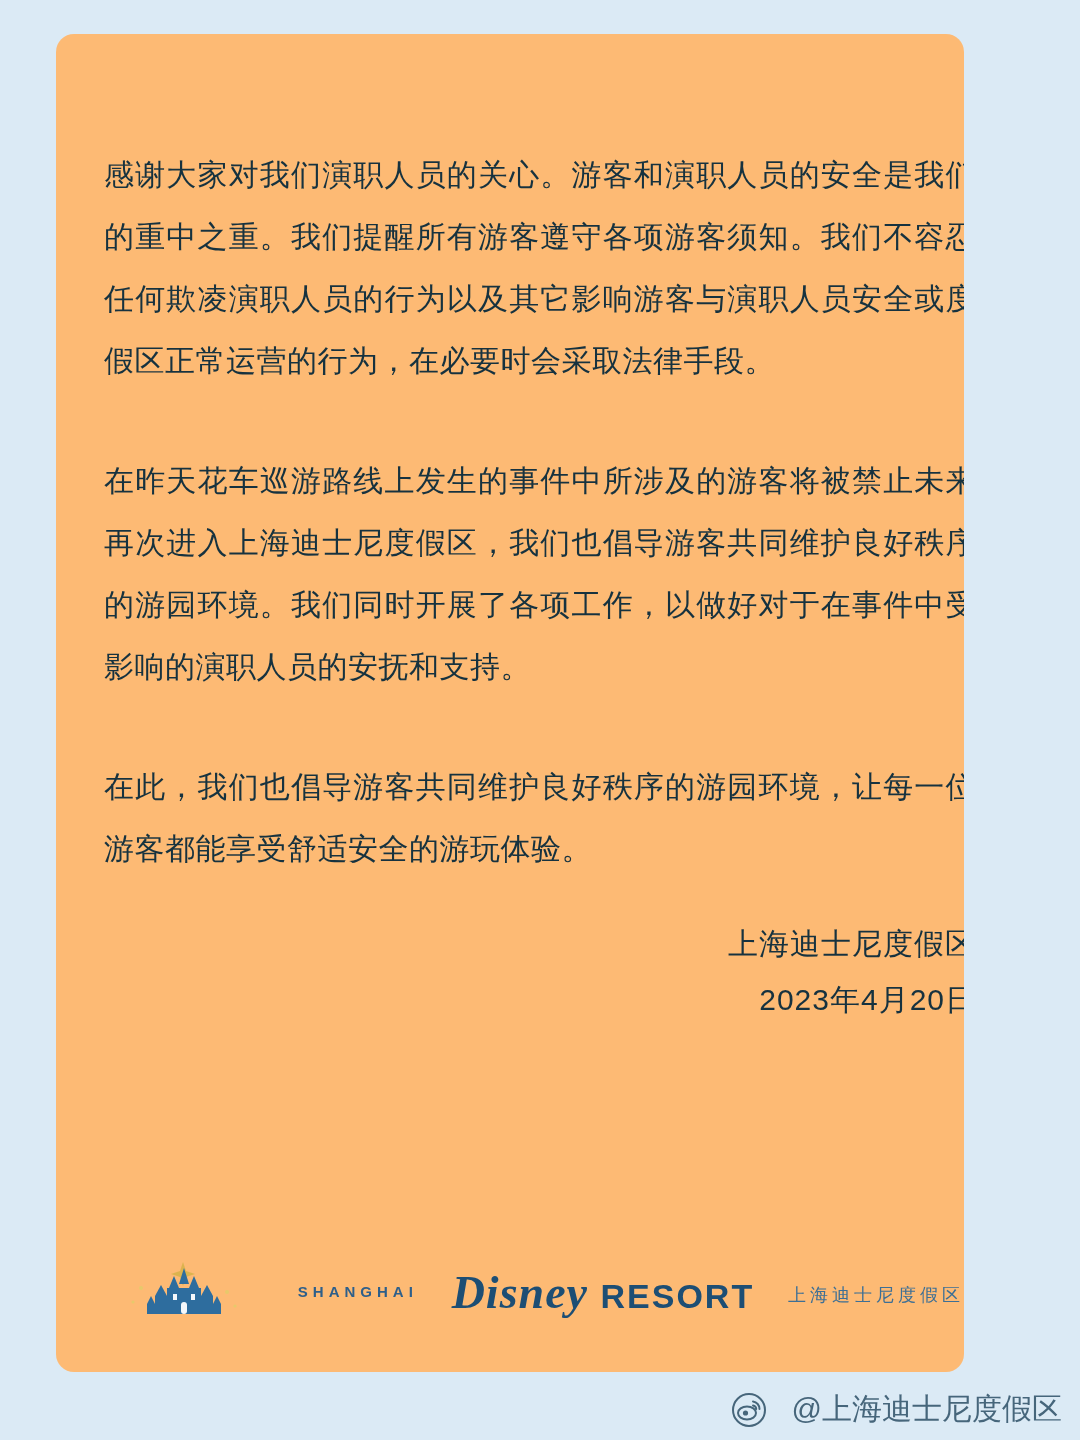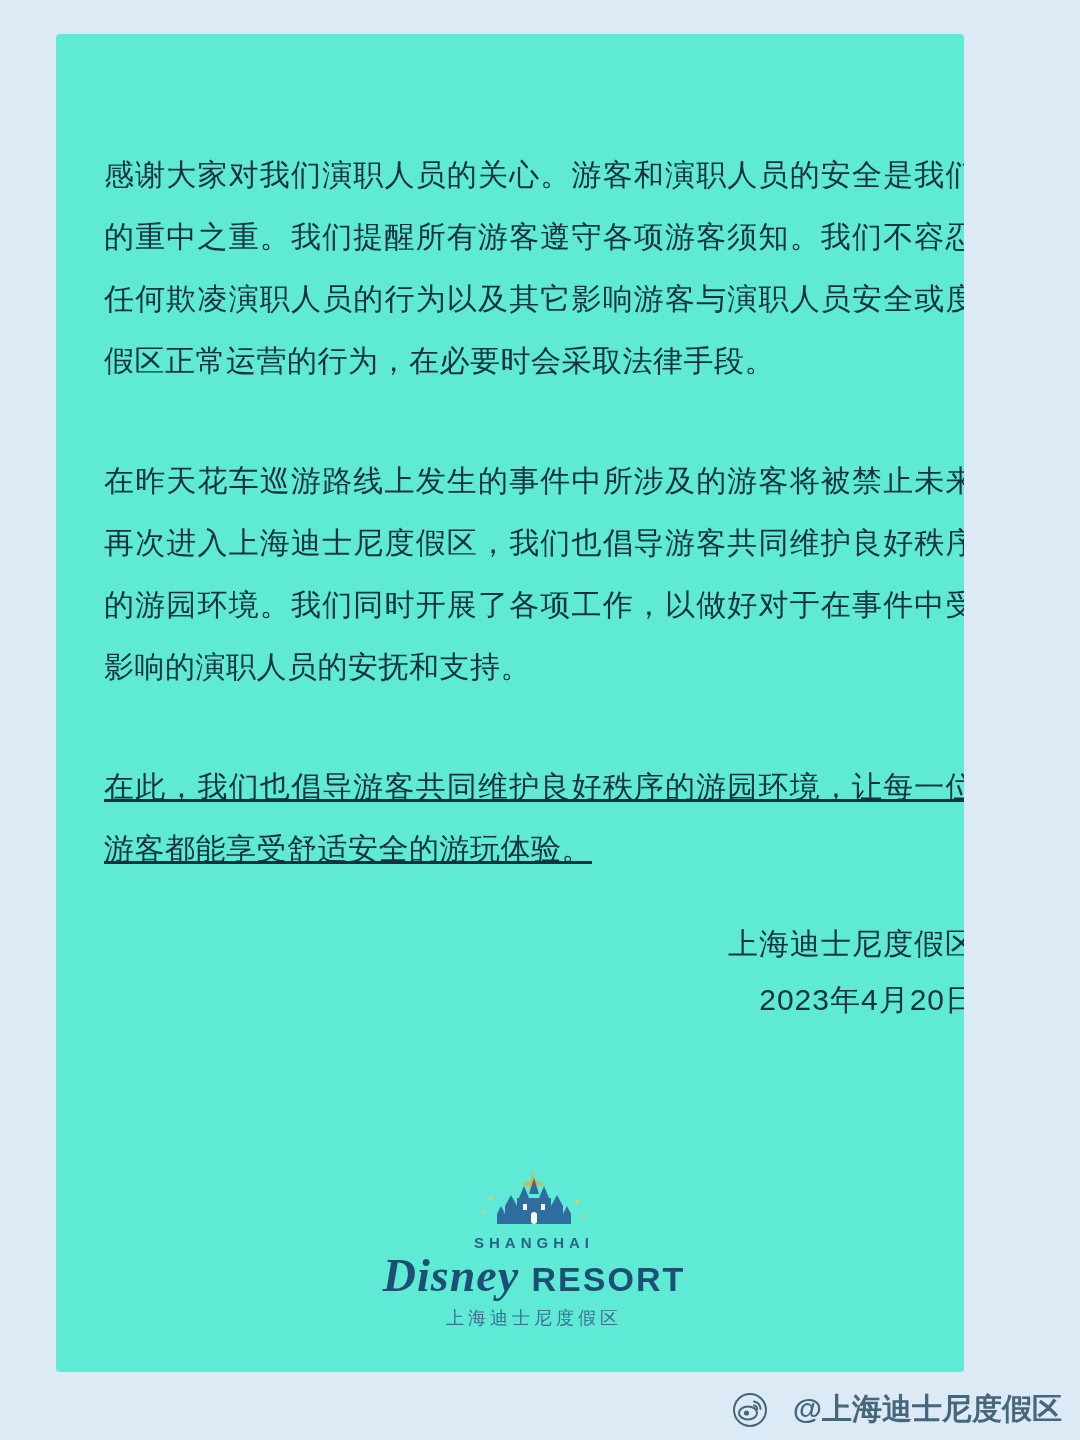--- a/index.html
+++ b/index.html
@@ -20,8 +20,8 @@
     top: 34px;
     width: 908px;
     height: 1338px;
-    background: #5eead4;
-    border-radius: 4px;
+    background: #fdba74;
+    border-radius: 18px;
     box-sizing: border-box;
     overflow: hidden;
   }

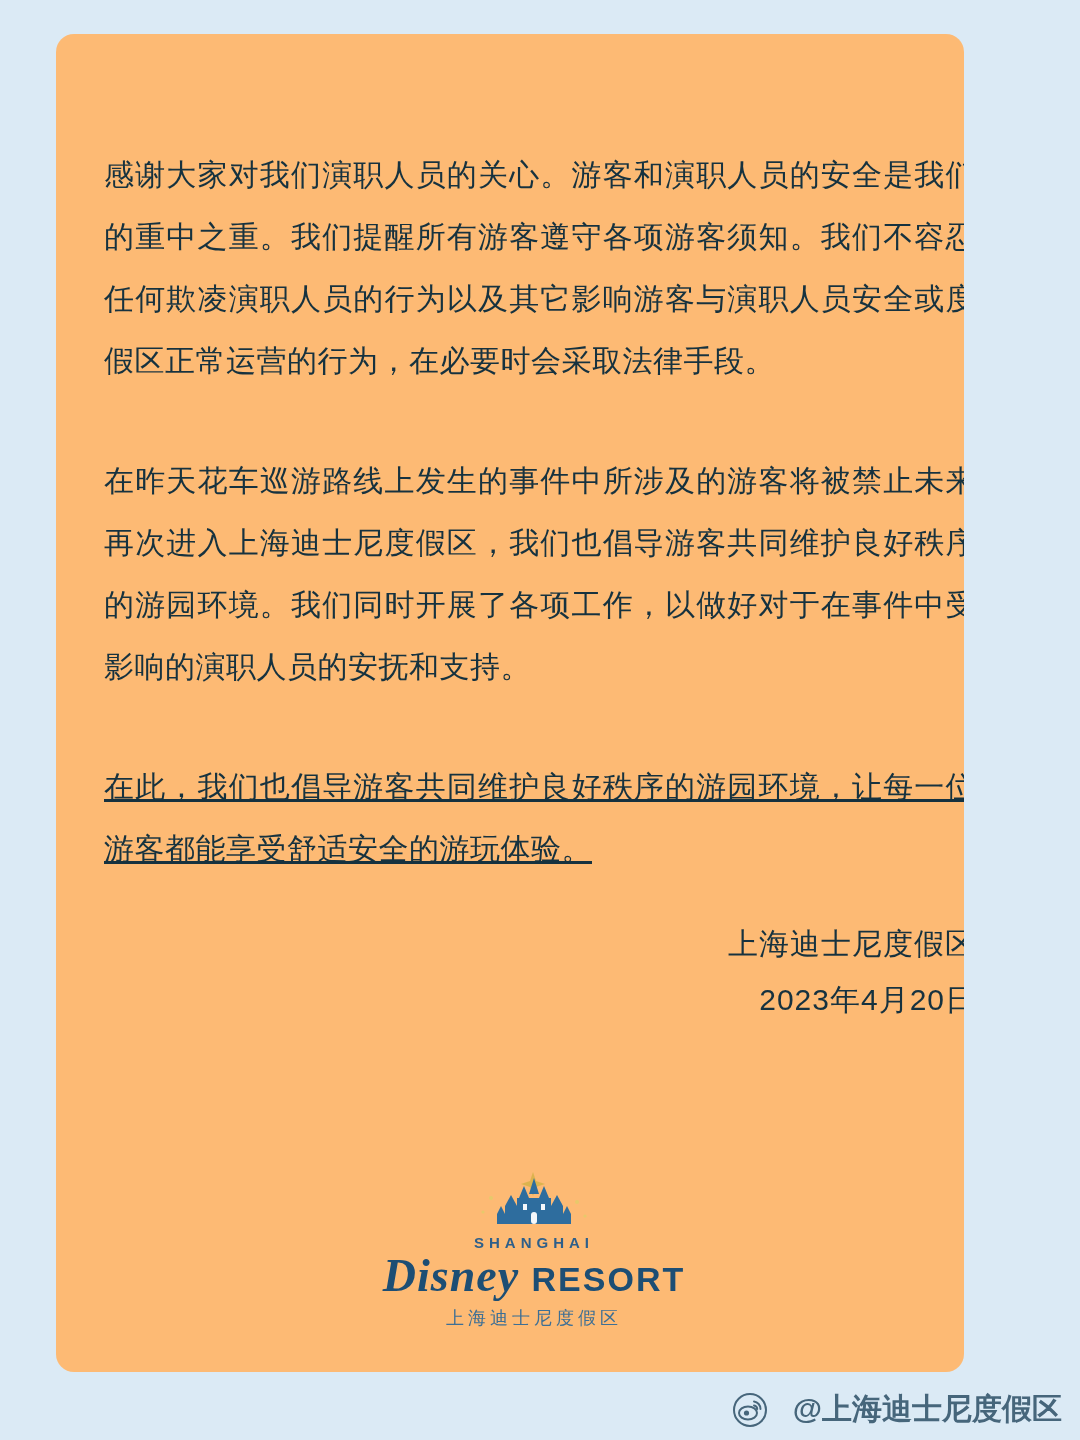--- a/index.html
+++ b/index.html
@@ -43,7 +43,6 @@
   }
   .para:last-of-type {
     margin-bottom: 0;
-    text-decoration: underline;
   }
   .signature {
     margin-top: 36px;

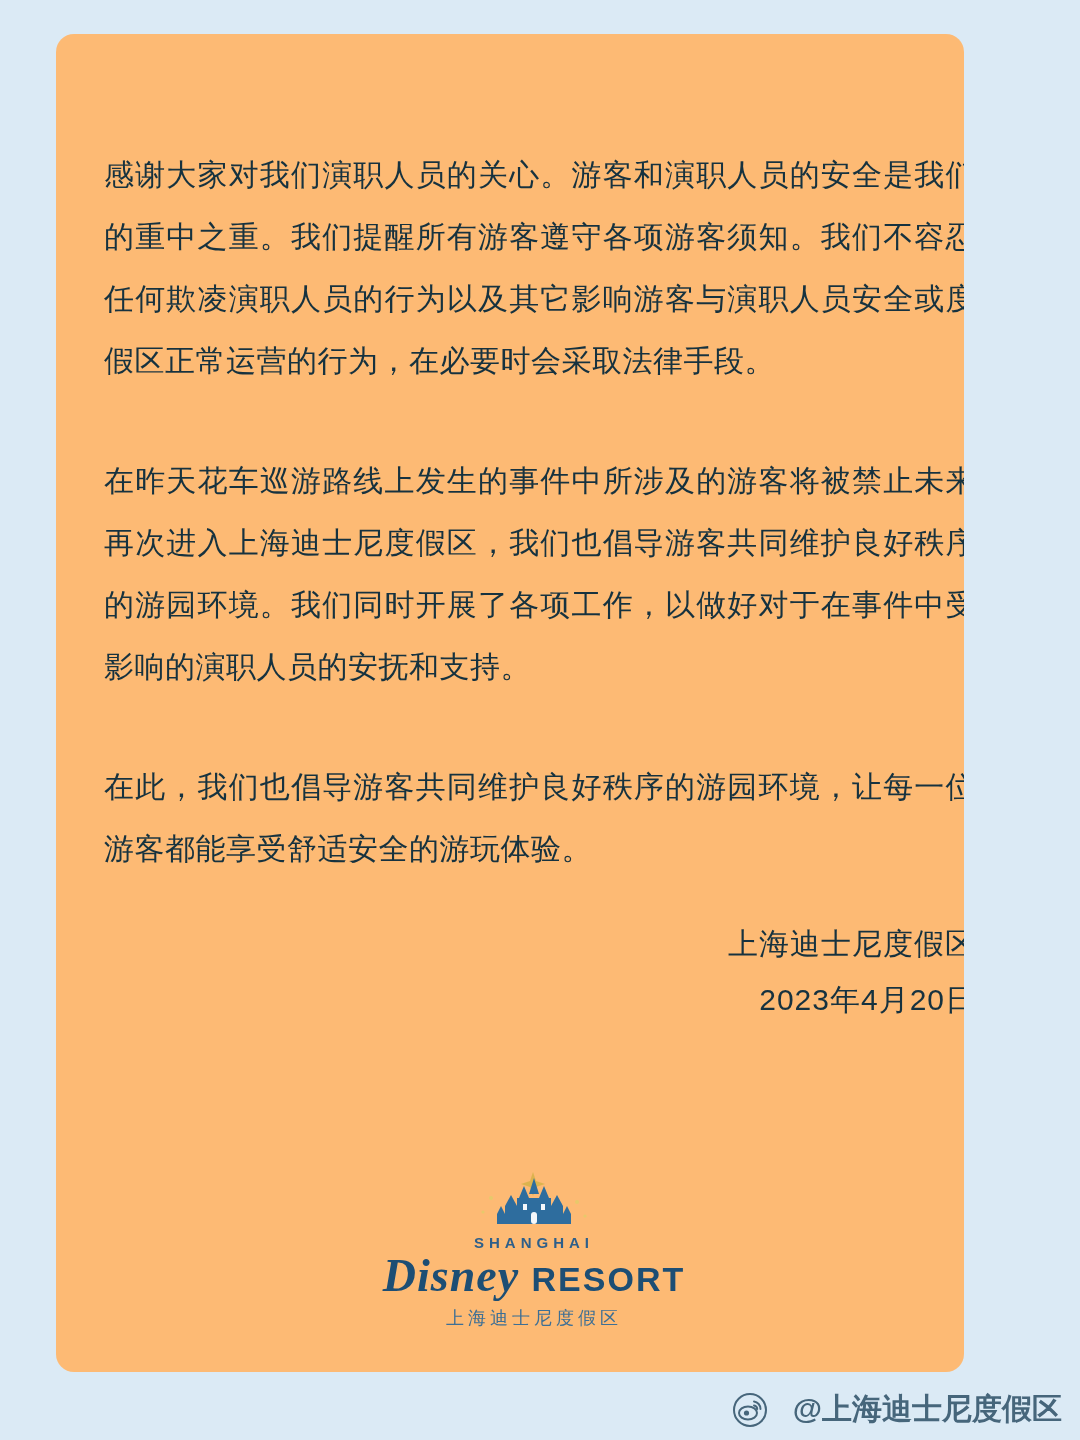--- a/index.html
+++ b/index.html
@@ -67,7 +67,6 @@
     right: 0;
     bottom: 42px;
     display: flex;
-    flex-direction: column;
     align-items: center;
     justify-content: space-between;
     padding-left: 48px;

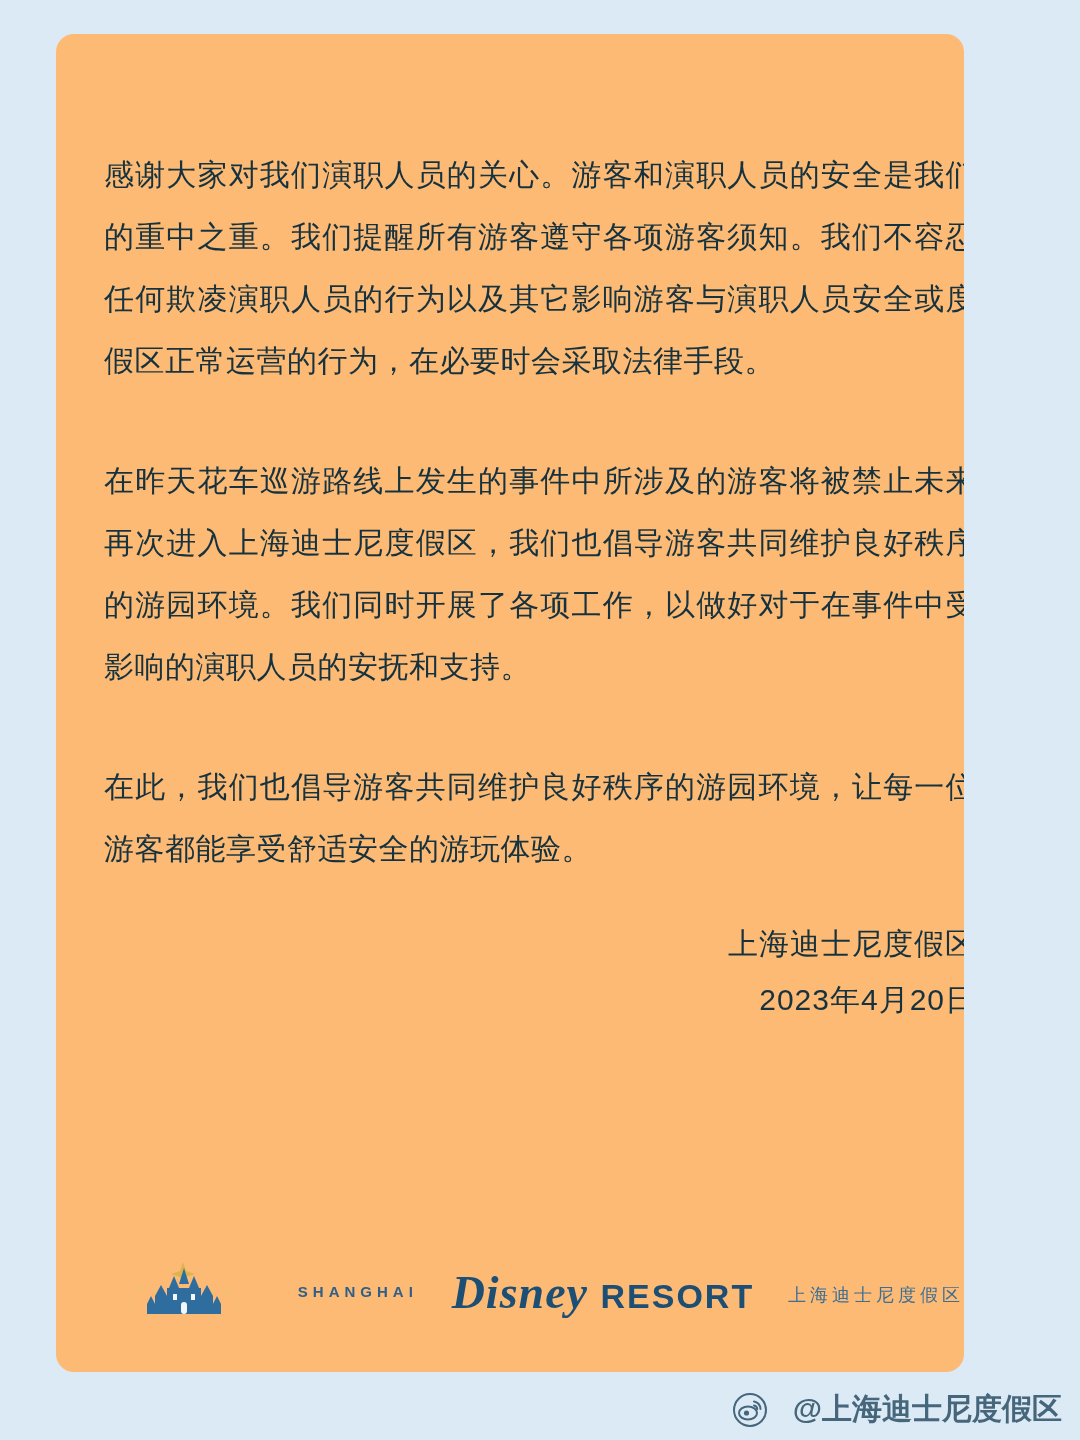--- a/index.html
+++ b/index.html
@@ -117,7 +117,7 @@
     gap: 26px;
     color: #2d4f66;
     font-size: 30px;
-    font-weight: 700;
+    font-weight: 400;
     opacity: 0.85;
   }
   .weibo-icon {

